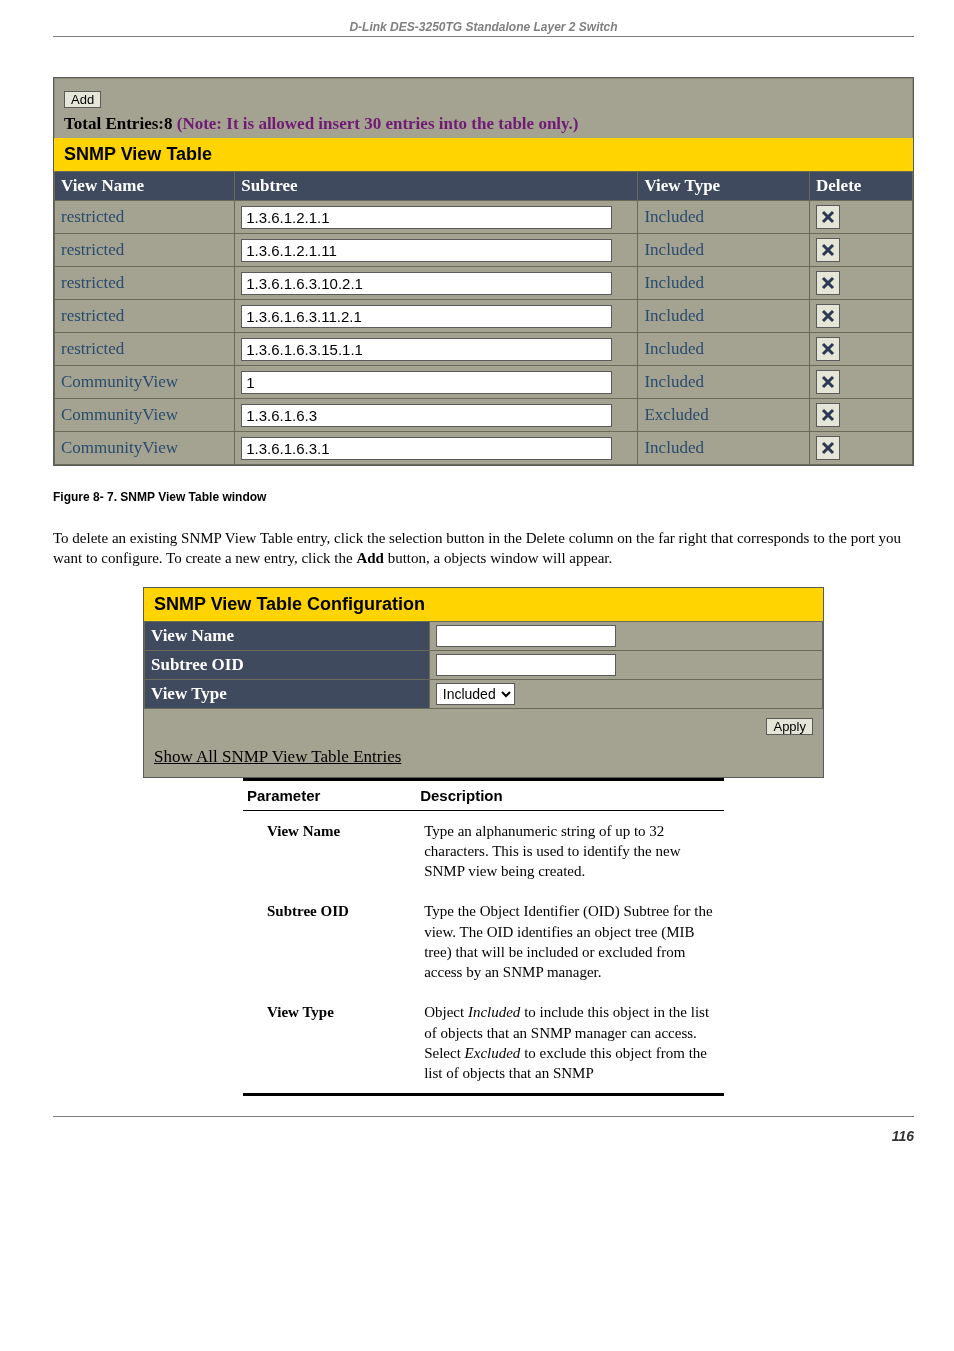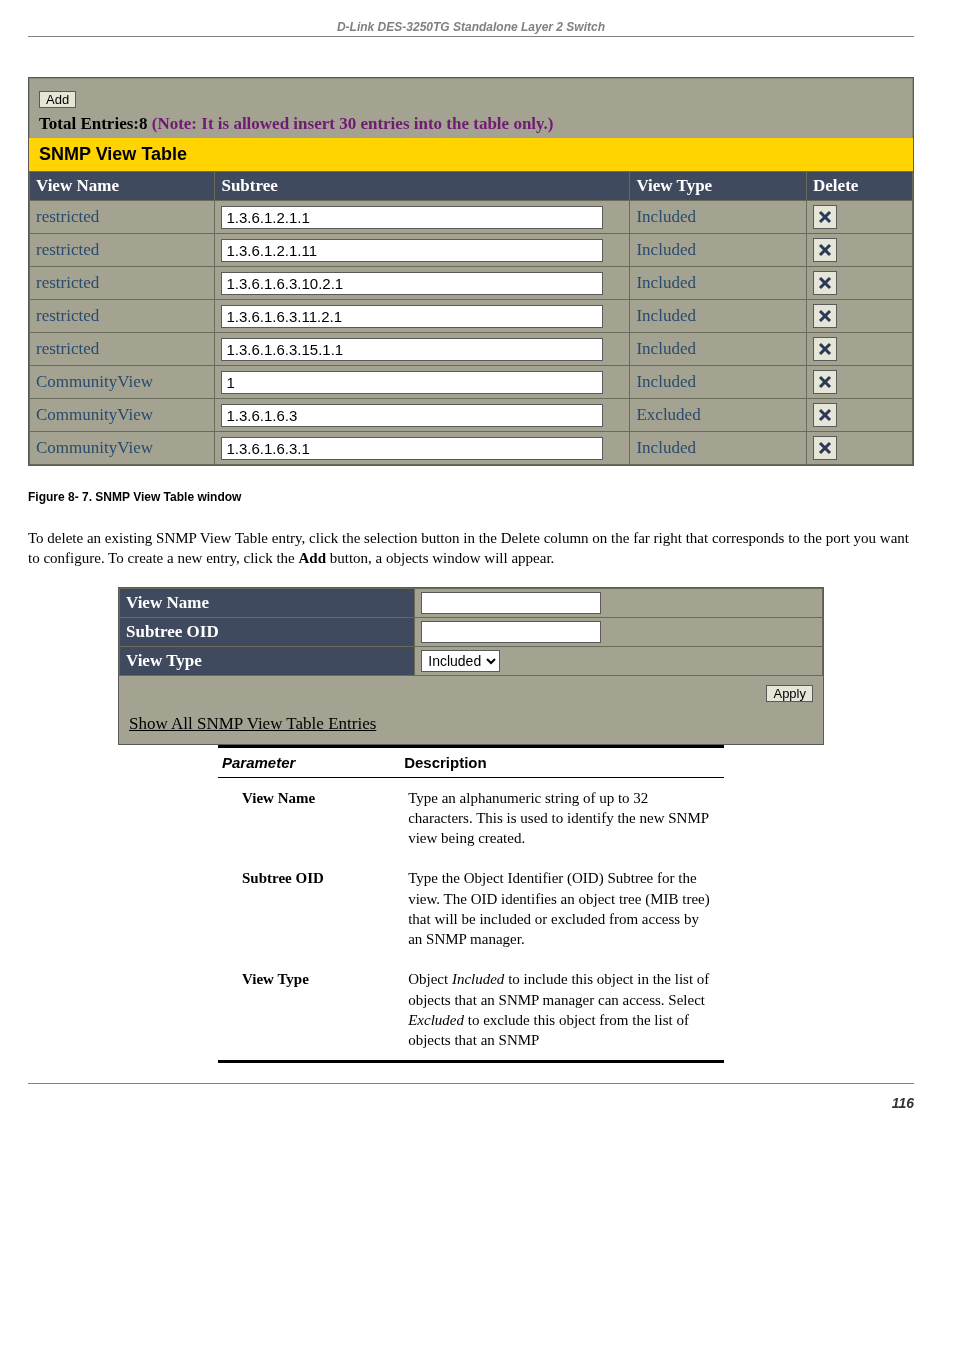--- a/index.html
+++ b/index.html
@@ -11,7 +11,7 @@
     width: 954px;
   }
   .page {
-    padding: 20px 40px 10px 28px;
+    padding: 20px 40px 10px 53px;
   }
   .doc-header {
     text-align: center;

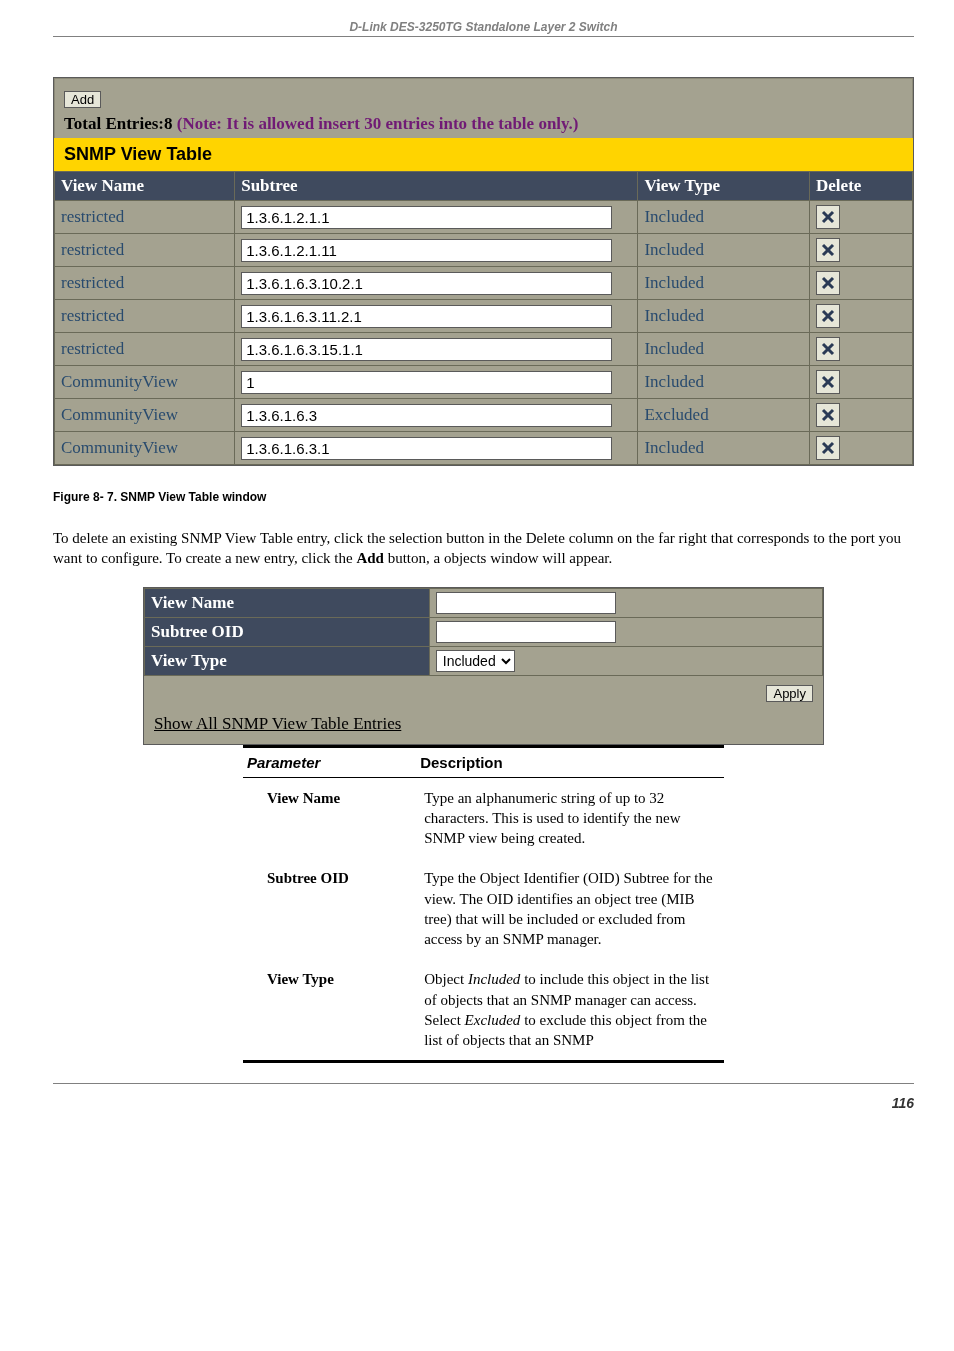--- a/index.html
+++ b/index.html
@@ -387,6 +387,7 @@
 
   <div class="panel2-wrap">
     <div class="panel2">
+      <div class="panel2-title">SNMP View Table Configuration</div>
       <table class="cfg-tbl">
         <tbody>
             <tr>

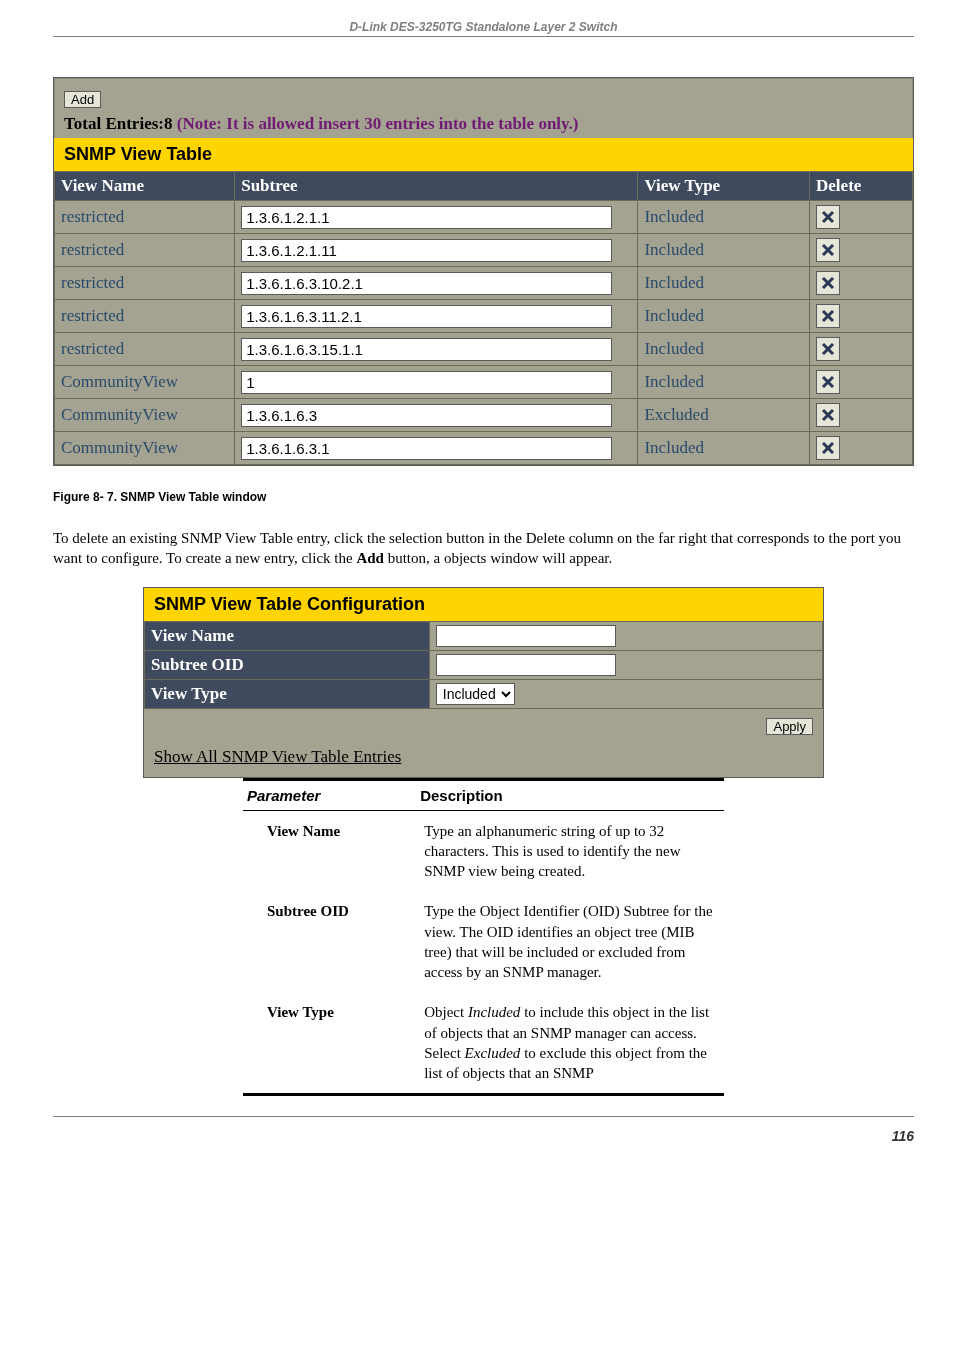--- a/index.html
+++ b/index.html
@@ -214,7 +214,7 @@
     font-size: 15px;
     padding: 6px 4px;
   }
-  .param-col-name { width: 36%; font-style: italic; }
+  .param-col-name { width: 36%; }
   .param-tbl tbody td {
     font-family: "Times New Roman", serif;
     font-size: 15px;

